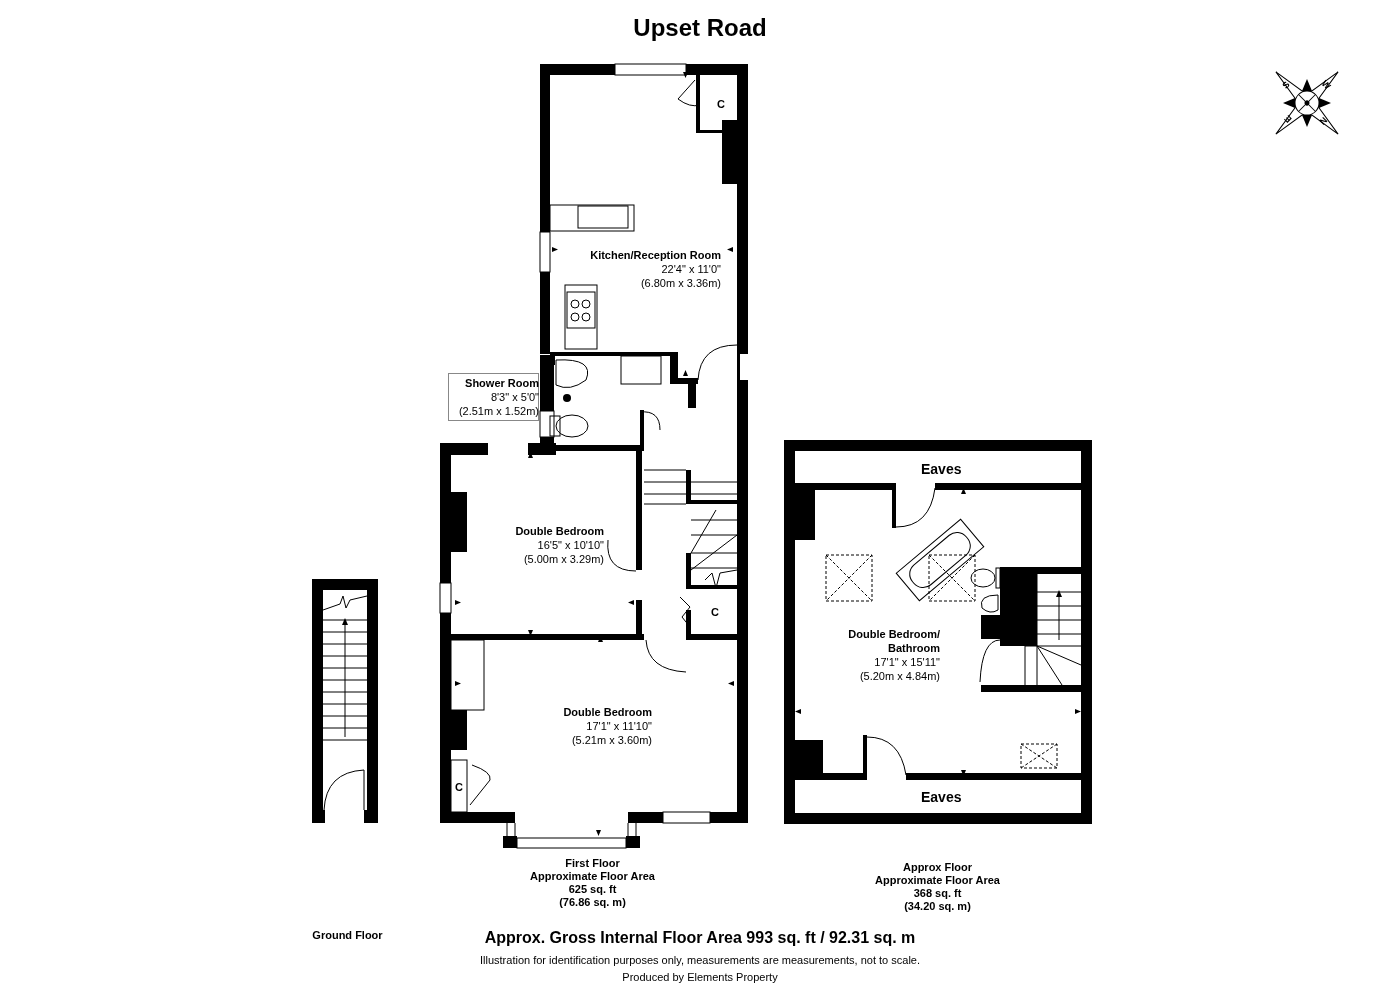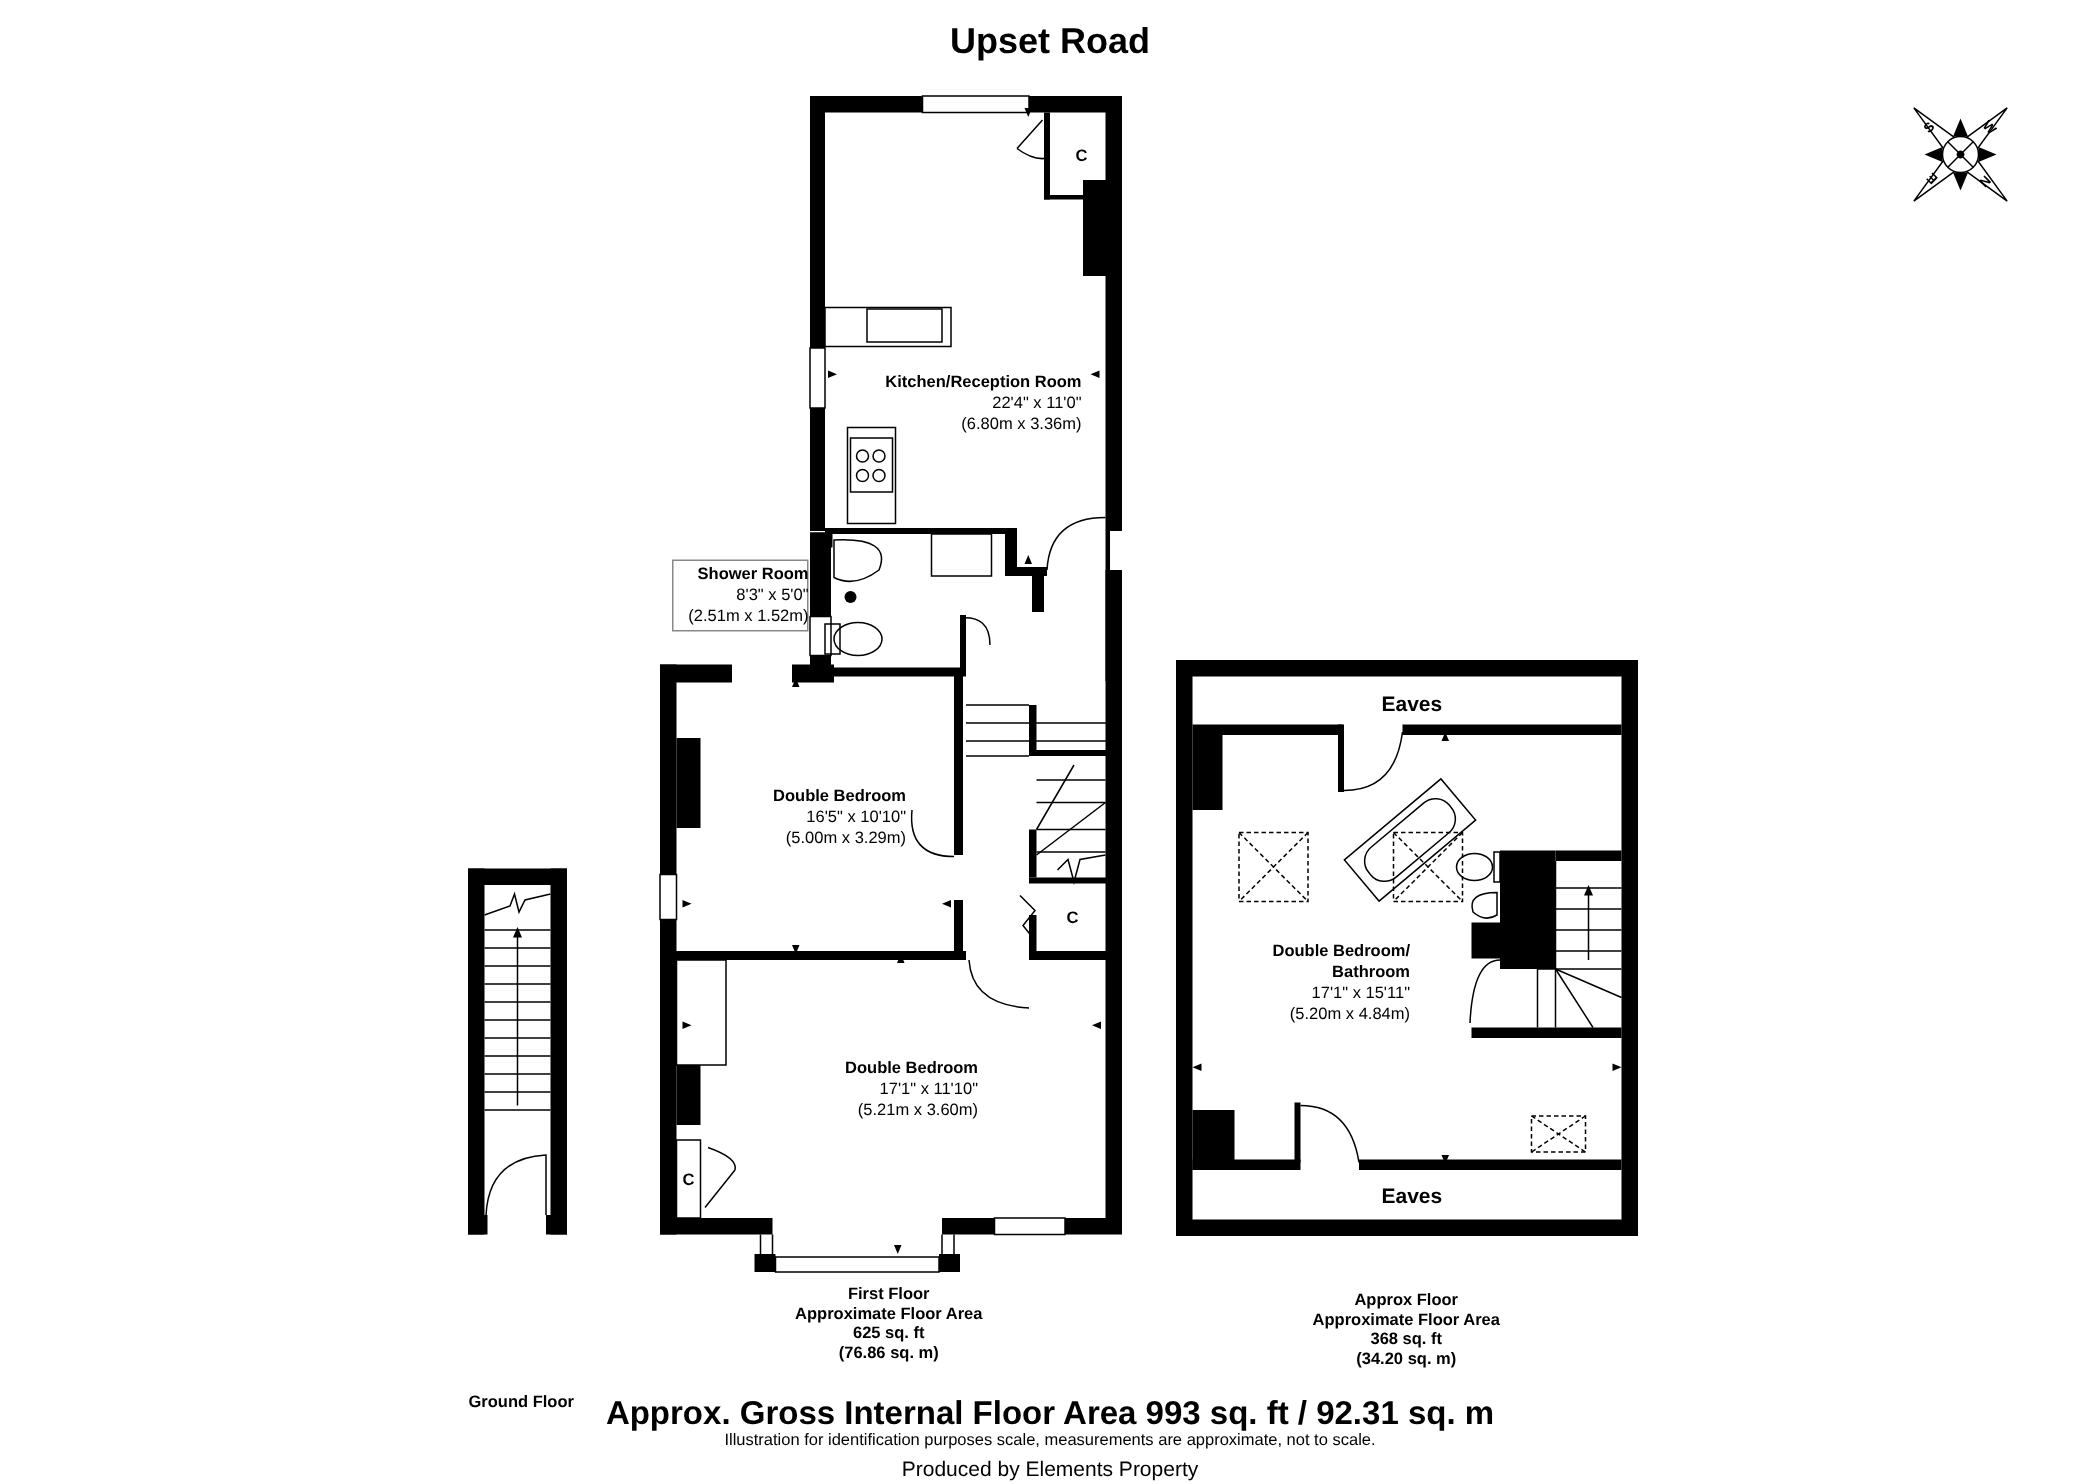--- a/index.html
+++ b/index.html
@@ -11,7 +11,7 @@
   .lbl span{display:block;}
   .floor-cap{position:absolute;text-align:center;font-size:11px;font-weight:bold;line-height:13px;}
   .floor-cap span{display:block;}
-  .gia{left:0;width:1400px;top:929px;text-align:center;font-size:22px;font-weight:bold;}
+  .gia{left:0;width:1400px;top:929px;text-align:center;font-size:16px;font-weight:bold;}
   .disc{left:0;width:1400px;top:954px;text-align:center;font-size:11px;}
   .prod{left:0;width:1400px;top:971px;text-align:center;font-size:14px;}
   svg{position:absolute;left:0;top:0;}

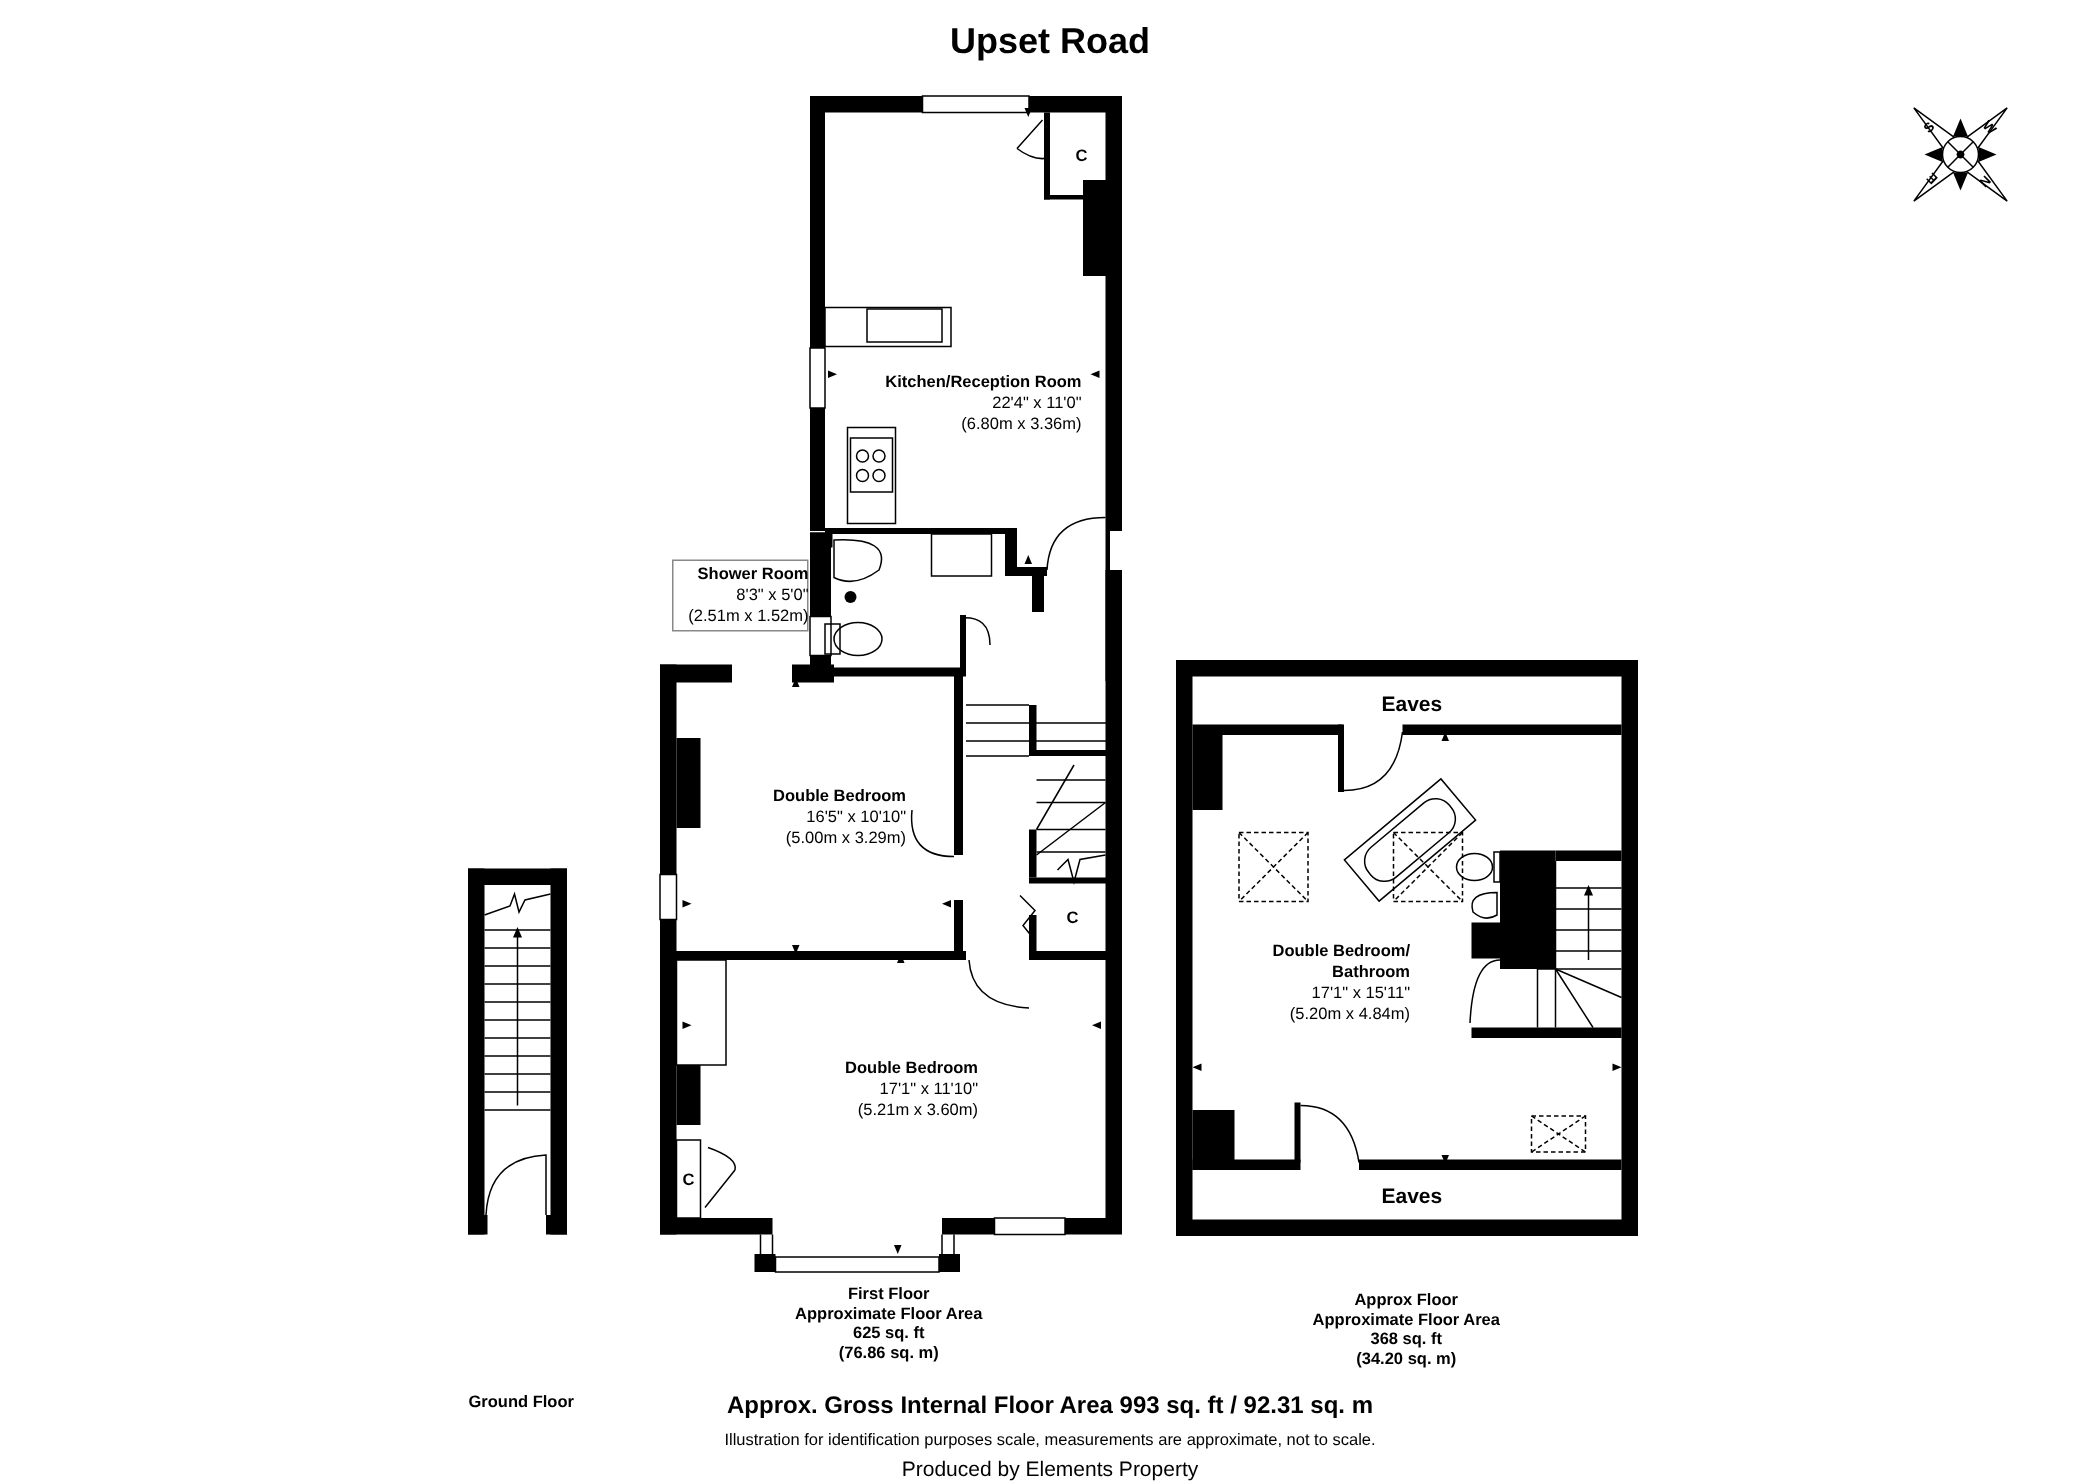--- a/index.html
+++ b/index.html
@@ -305,7 +305,7 @@
 </div>
 
 <div class="abs gia">Approx. Gross Internal Floor Area 993 sq. ft / 92.31 sq. m</div>
-<div class="abs disc">Illustration for identification purposes scale, measurements are approximate, not to scale.</div>
+<div class="abs disc">Illustration for identification purposes only, measurements are measurements, not to scale.</div>
 <div class="abs prod">Produced by Elements Property</div>
 
 </body></html>

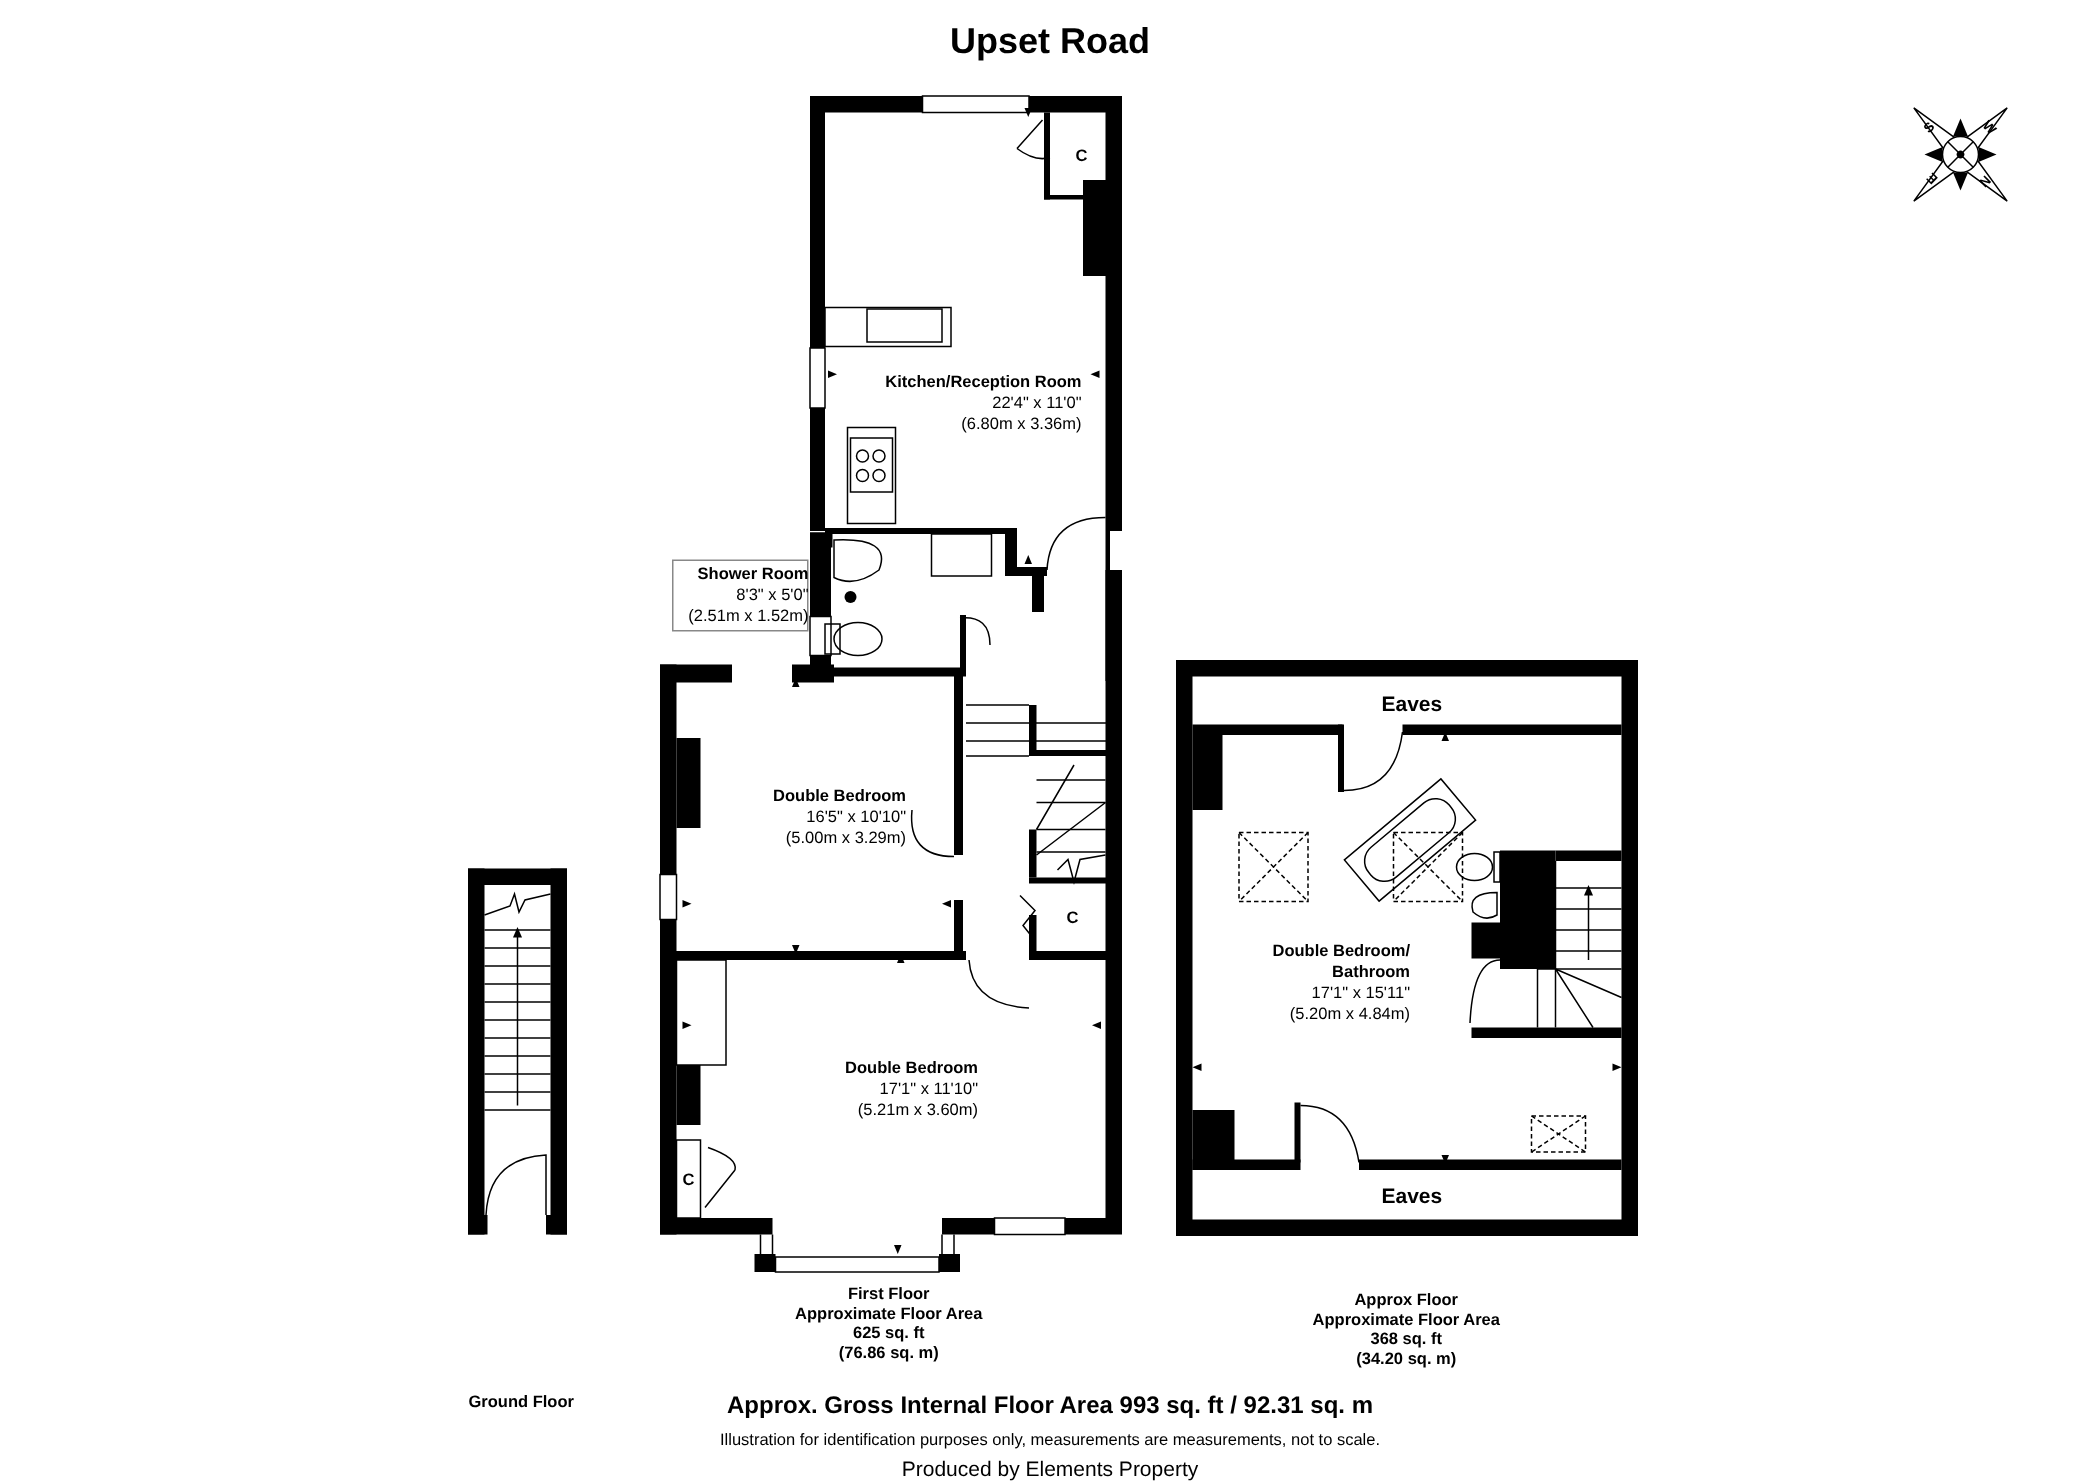--- a/index.html
+++ b/index.html
@@ -13,7 +13,7 @@
   .floor-cap span{display:block;}
   .gia{left:0;width:1400px;top:929px;text-align:center;font-size:16px;font-weight:bold;}
   .disc{left:0;width:1400px;top:954px;text-align:center;font-size:11px;}
-  .prod{left:0;width:1400px;top:971px;text-align:center;font-size:14px;}
+  .prod{left:0;width:1400px;top:971px;text-align:center;font-size:11px;}
   svg{position:absolute;left:0;top:0;}
   .eaves{position:absolute;font-weight:bold;font-size:14px;}
   .cup{position:absolute;font-weight:bold;font-size:11px;}

